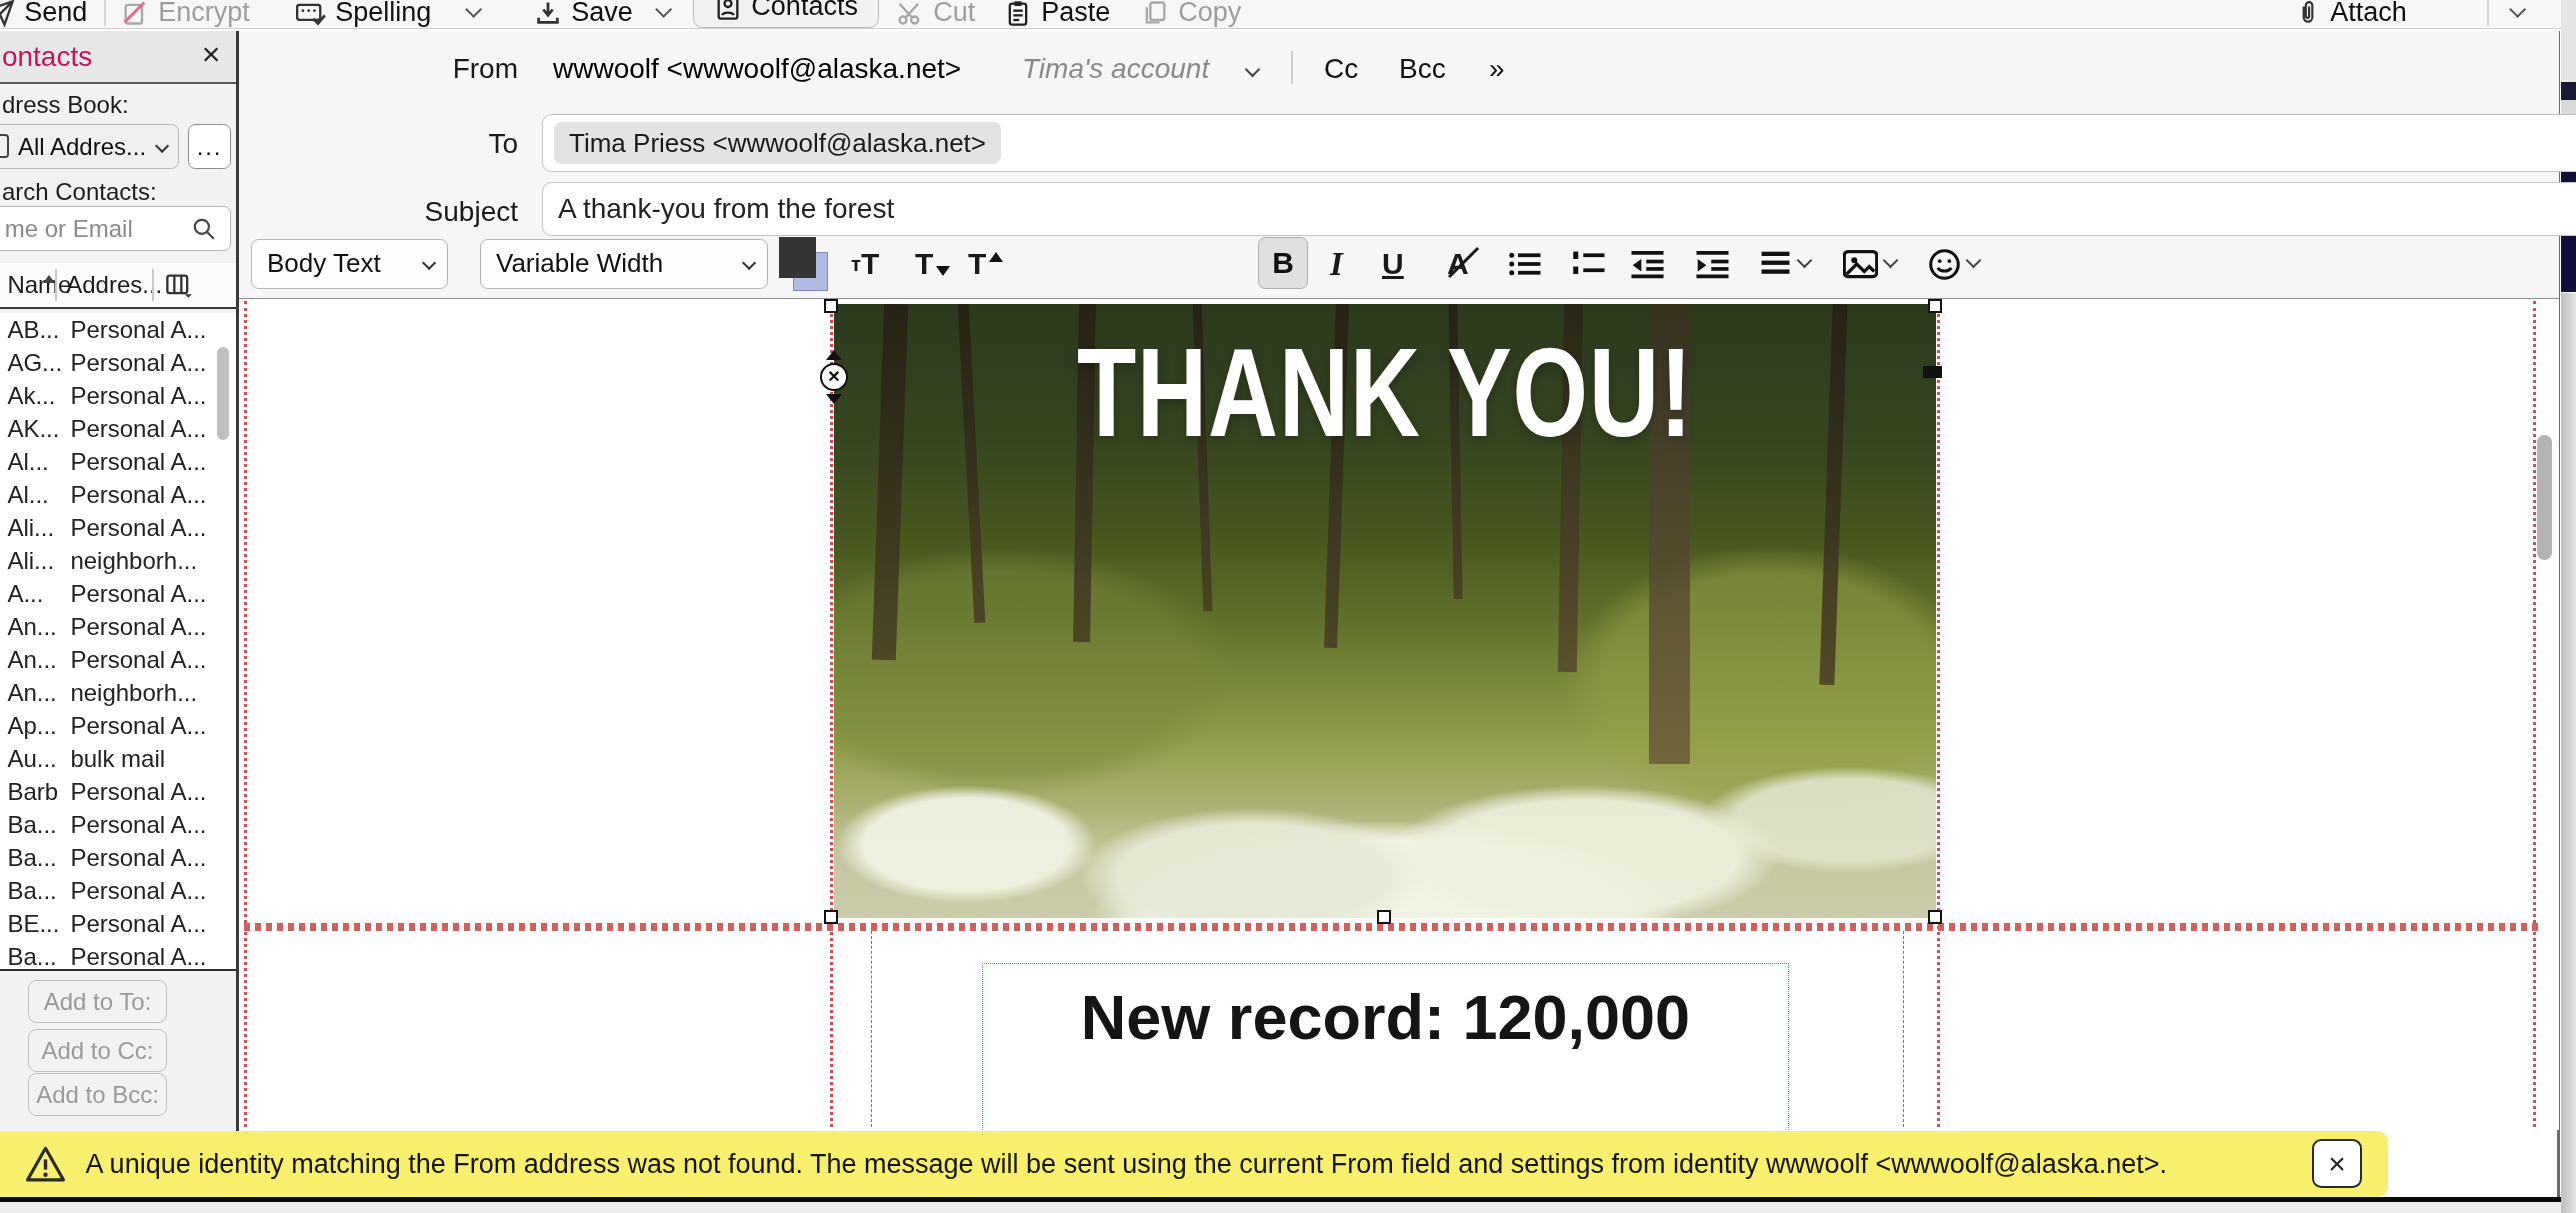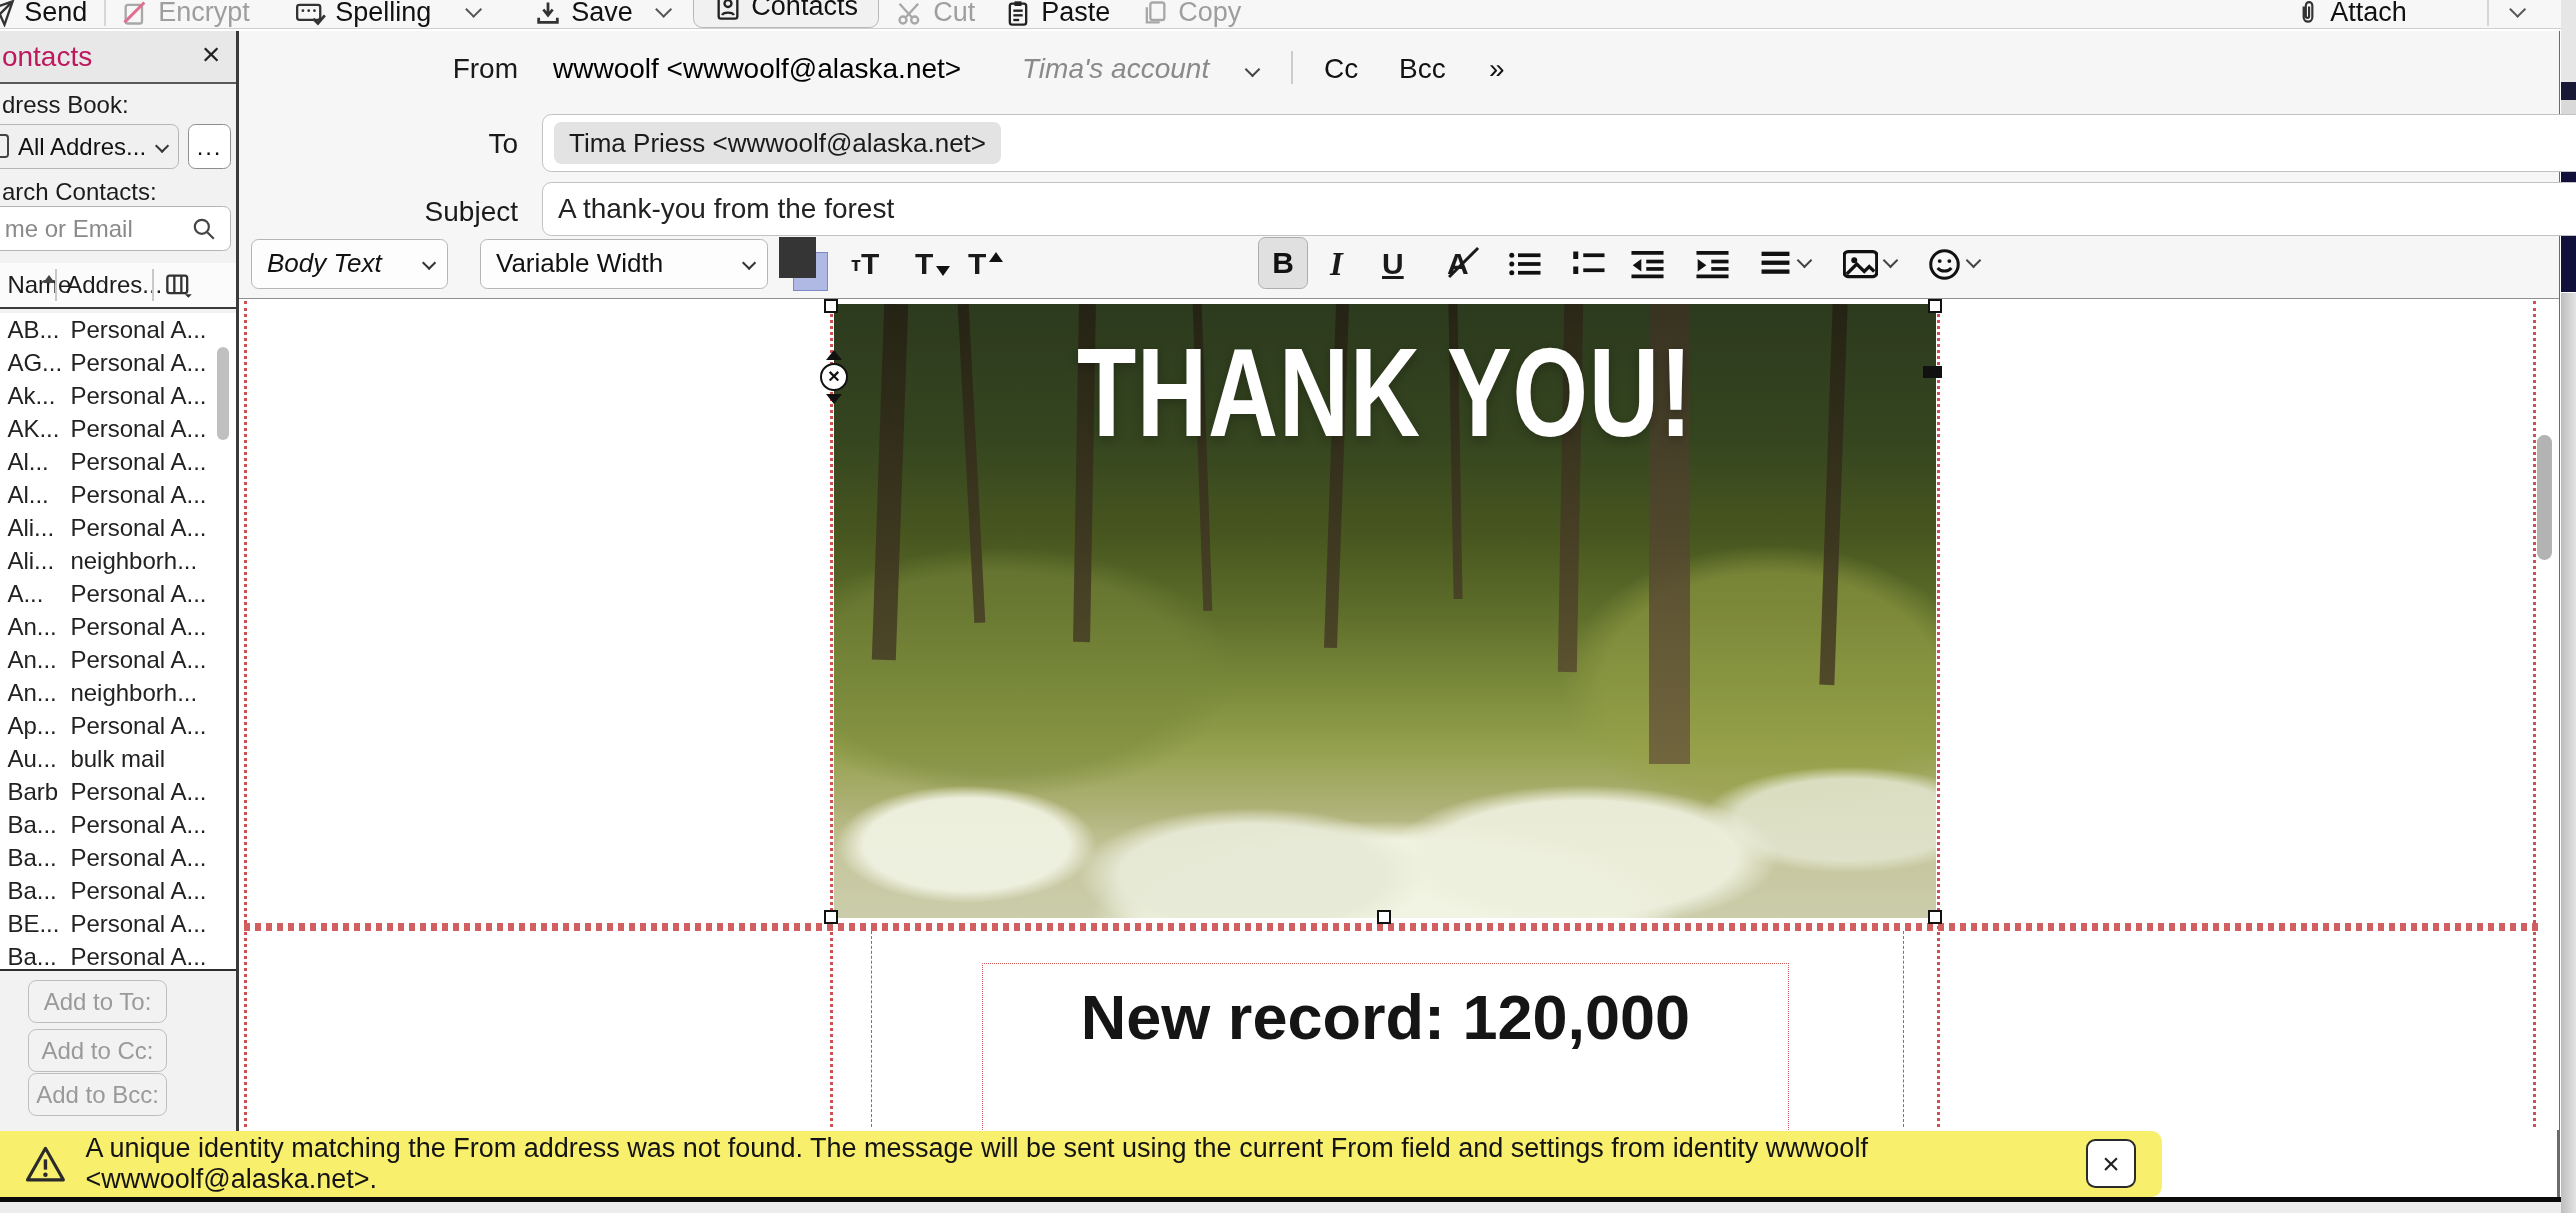--- a/index.html
+++ b/index.html
@@ -413,7 +413,7 @@
     </div>
 
     <div class="fmt">
-      <div class="fmt-select" style="left:12px; width:197px;font-style:italic;">
+      <div class="fmt-select" style="left:12px; width:197px;">
         <span>Body Text</span>
         <span class="sel-chev"></span>
       </div>

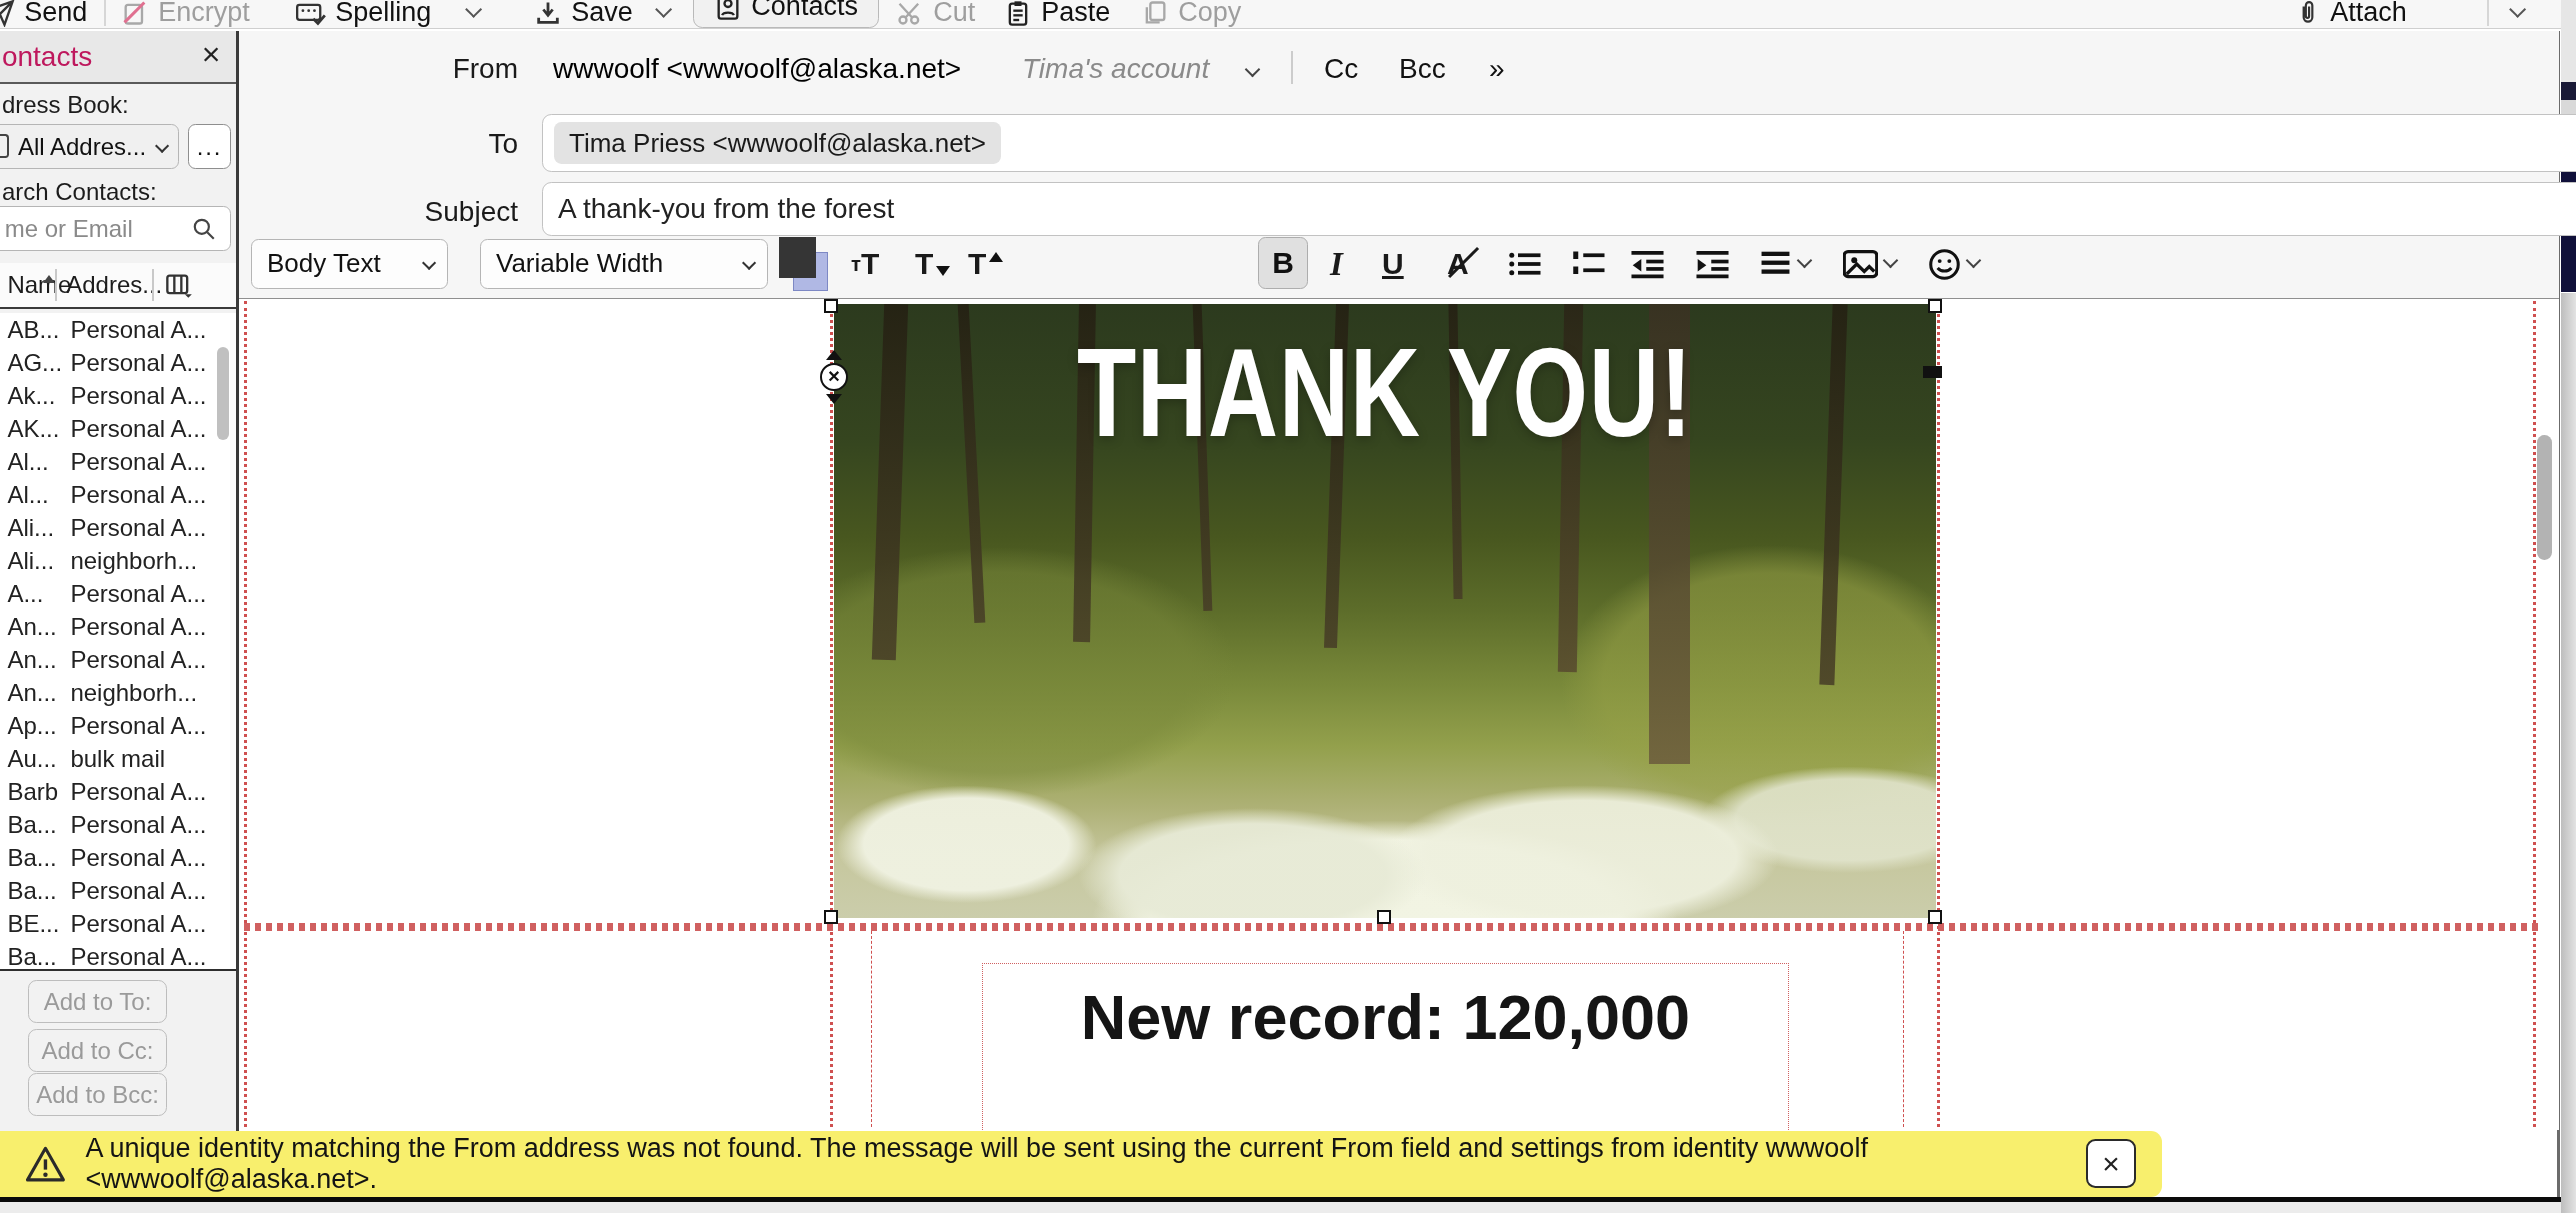--- a/index.html
+++ b/index.html
@@ -146,7 +146,7 @@
                        background:#b3b3b3; border-radius:7.4px; }
 
   
-  .notif { position:absolute; left:0; top:1131px; width:2162px; height:66px; background:#f8ef6d;
+  .notif { position:absolute; left:0; top:1131px; width:2388px; height:66px; background:#f8ef6d;
            border-radius:0 11px 11px 0; display:flex; align-items:center; }
   .notif-text { font-size:27px; color:#141414; margin-left:18.6px; }
   .notif-close { position:absolute; right:26px; top:8.4px; width:50px; height:49px; background:#fff;

